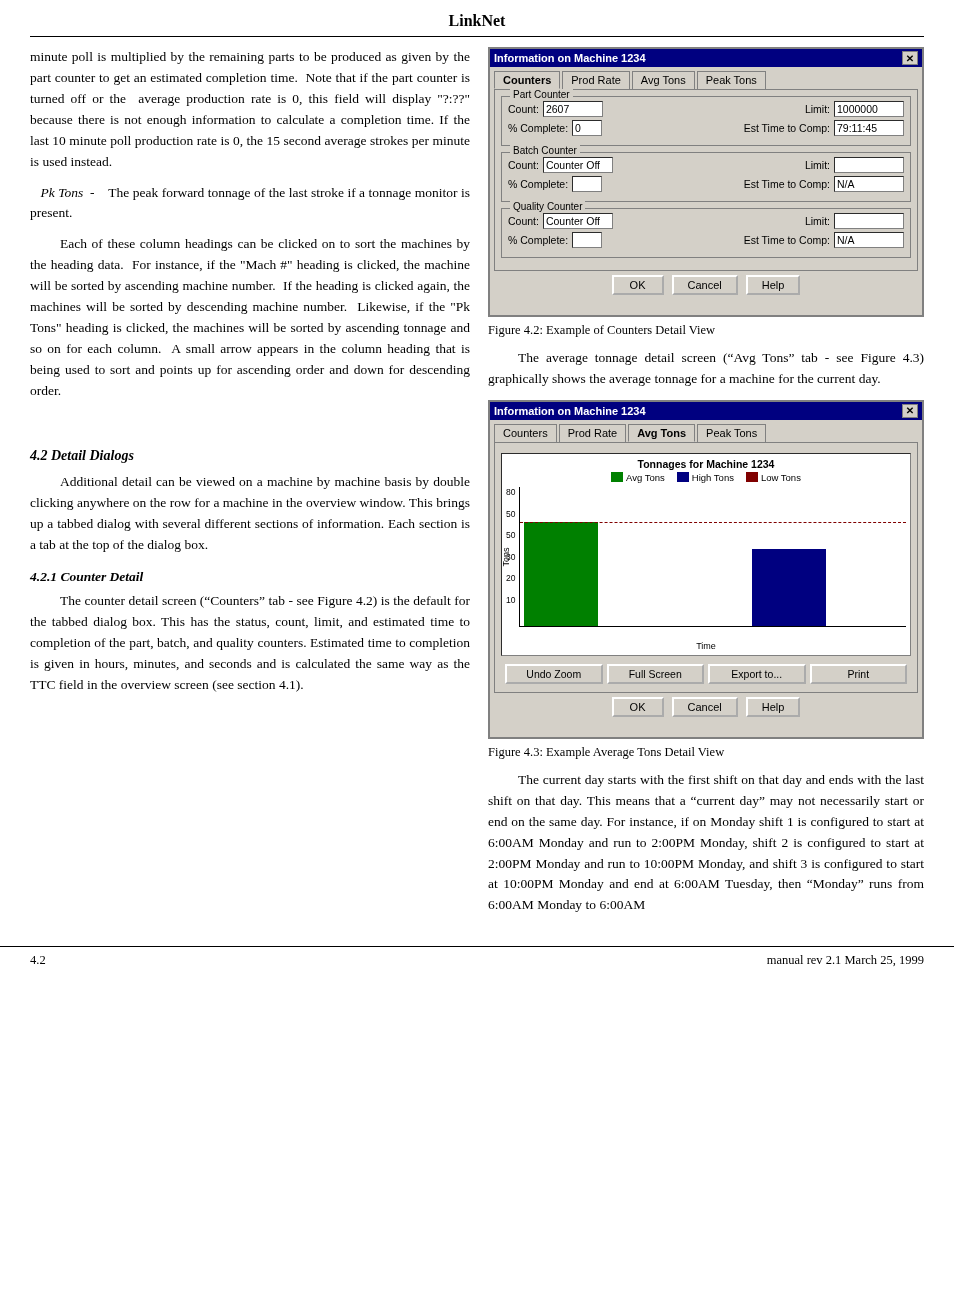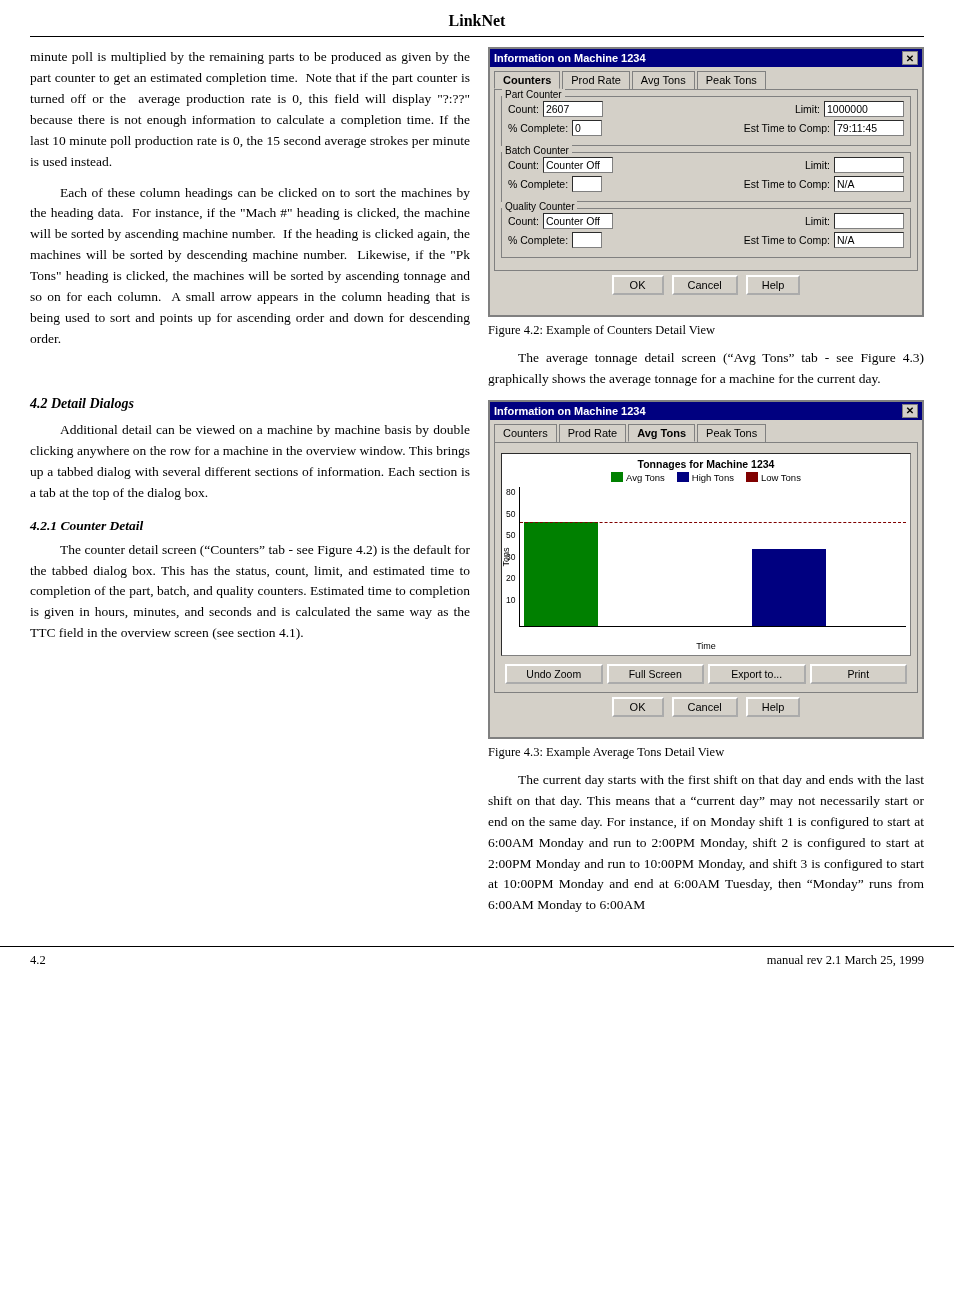--- a/index.html
+++ b/index.html
@@ -158,7 +158,7 @@
     .dialog-group-title {
       position: absolute;
       top: -8px;
-      left: 0;
+      left: 8px;
       background: #d4d0c8;
       padding: 0 3px;
       font-size: 10px;

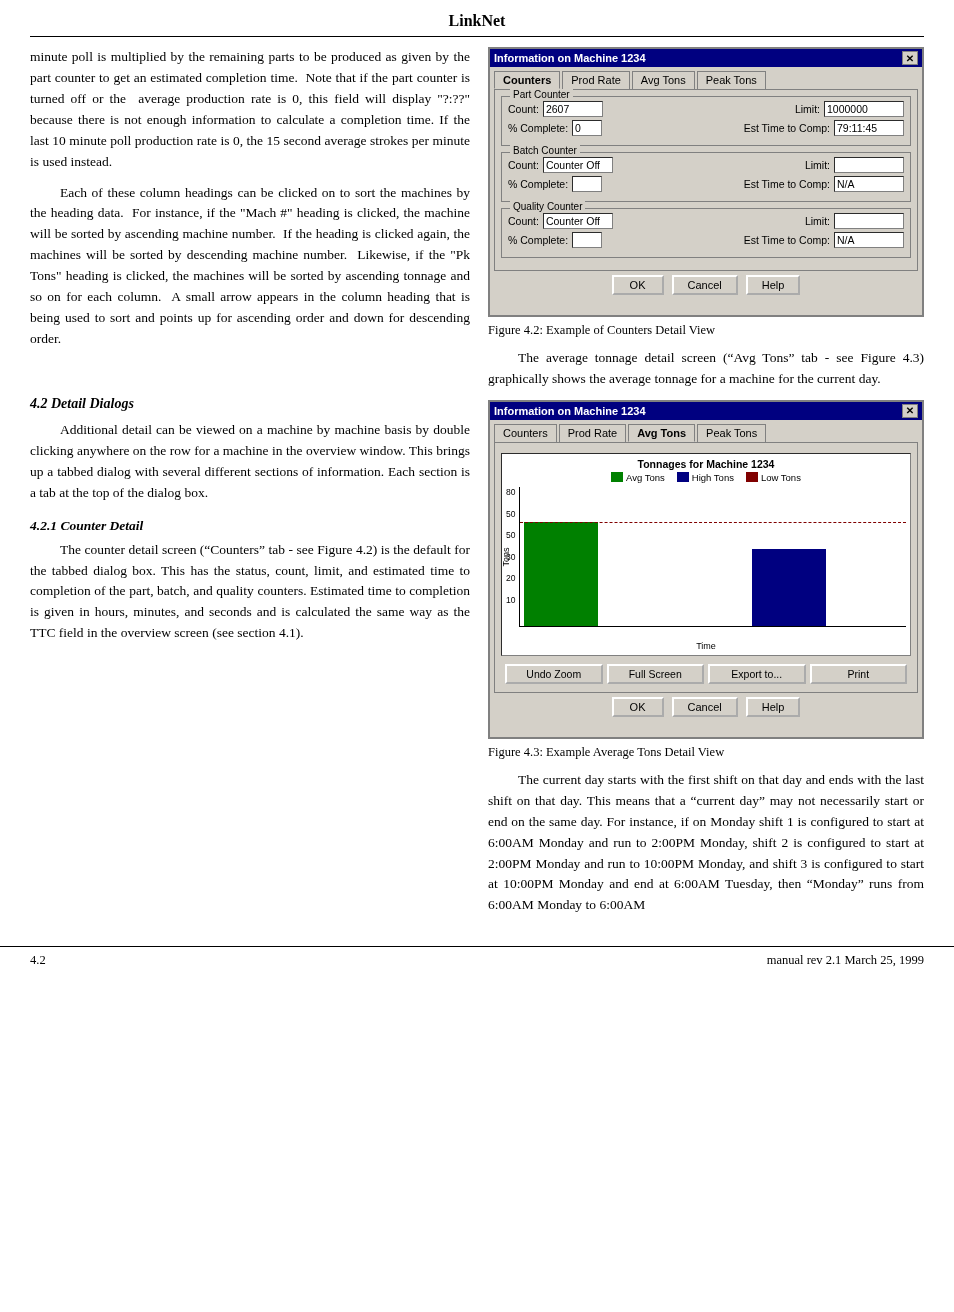--- a/index.html
+++ b/index.html
@@ -357,7 +357,7 @@
             <input class="dialog-input" style="width: 60px;" value="2607" readonly="">
             <span style="flex:1;"></span>
             <span class="dialog-label">Limit:</span>
-            <input class="dialog-input" style="width: 80px;" value="1000000" readonly="">
+            <input class="dialog-input" style="width: 70px;" value="1000000" readonly="">
           </div>
           <div class="dialog-row">
             <span class="dialog-label">% Complete:</span>

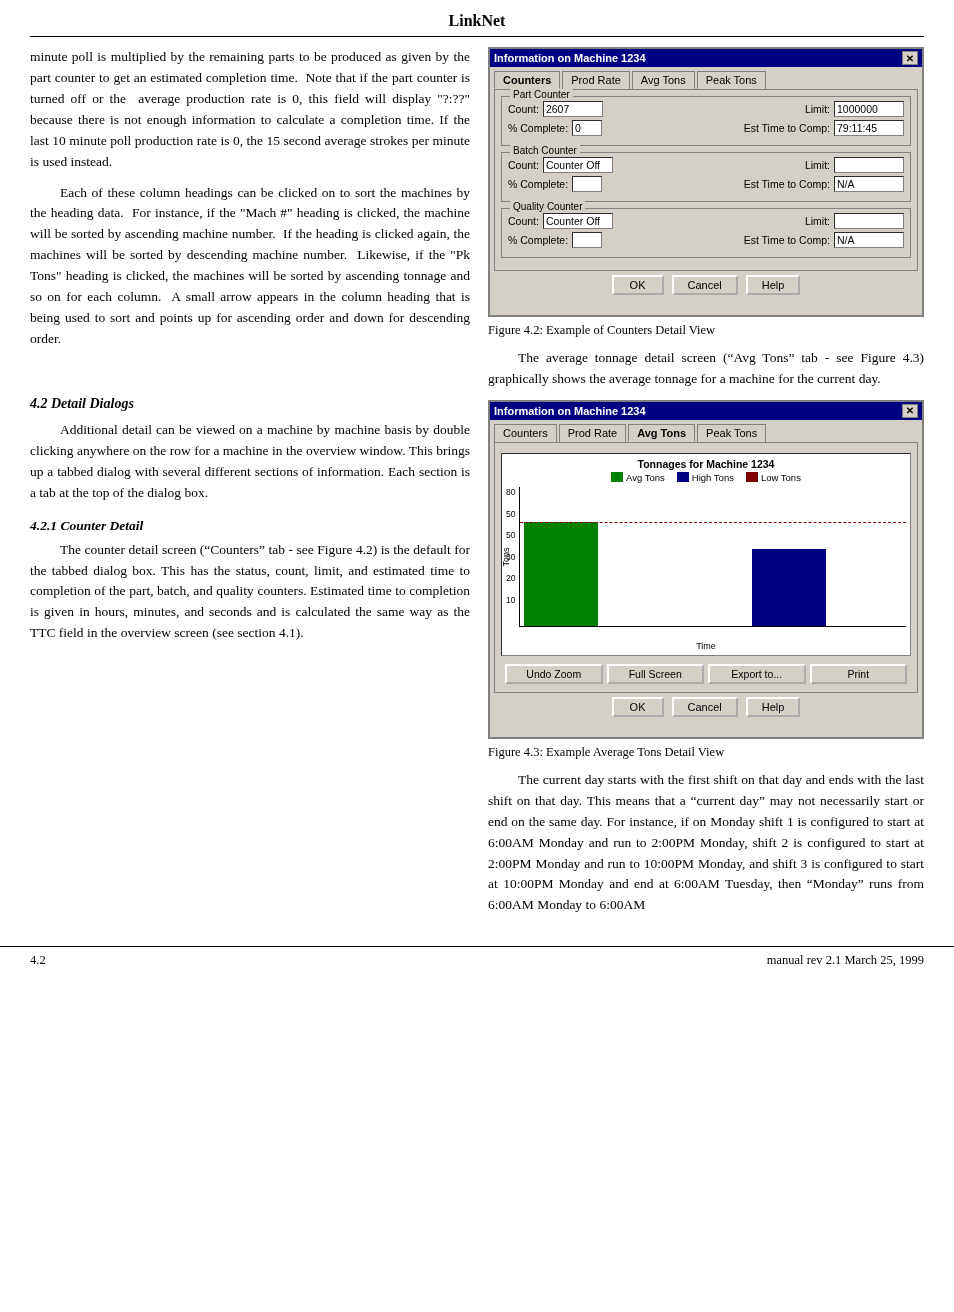--- a/index.html
+++ b/index.html
@@ -316,6 +316,9 @@
       minute poll is multiplied by the remaining parts to be produced as given by the part counter to get an estimated completion time.&nbsp; Note that if the part counter is turned off or the&nbsp; average production rate is 0, this field will display "?:??" because there is not enough information to calculate a completion time. If the last 10 minute poll production rate is 0, the 15 second average strokes per minute is used instead.
     </p>
 
+    <p class="para">
+      &nbsp;&nbsp;&nbsp;<em>Pk Tons</em>&nbsp; -&nbsp;&nbsp;&nbsp; The peak forward tonnage of the last stroke if a tonnage monitor is present.
+    </p>
 
     <p class="para para-indent">
       Each of these column headings can be clicked on to sort the machines by the heading data.&nbsp; For instance, if the "Mach #" heading is clicked, the machine will be sorted by ascending machine number.&nbsp; If the heading is clicked again, the machines will be sorted by descending machine number.&nbsp; Likewise, if the "Pk Tons" heading is clicked, the machines will be sorted by ascending tonnage and so on for each column.&nbsp; A small arrow appears in the column heading that is being used to sort and points up for ascending order and down for descending order.

